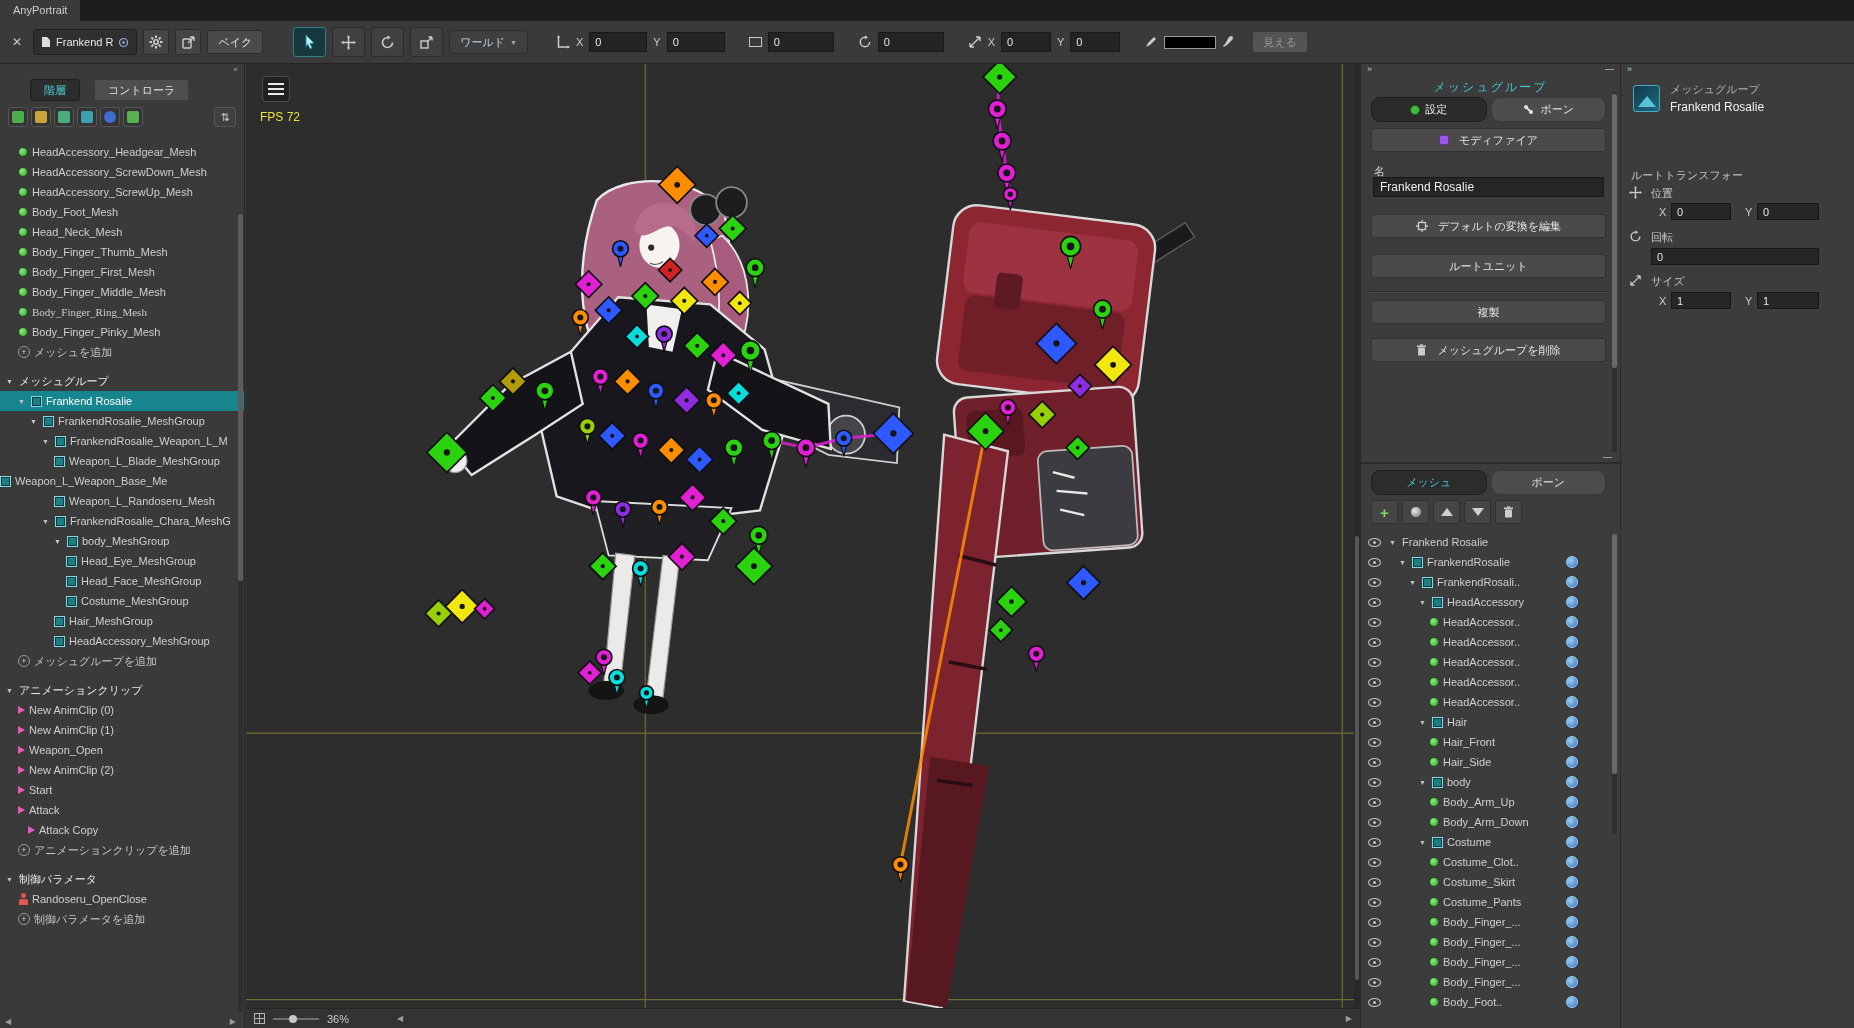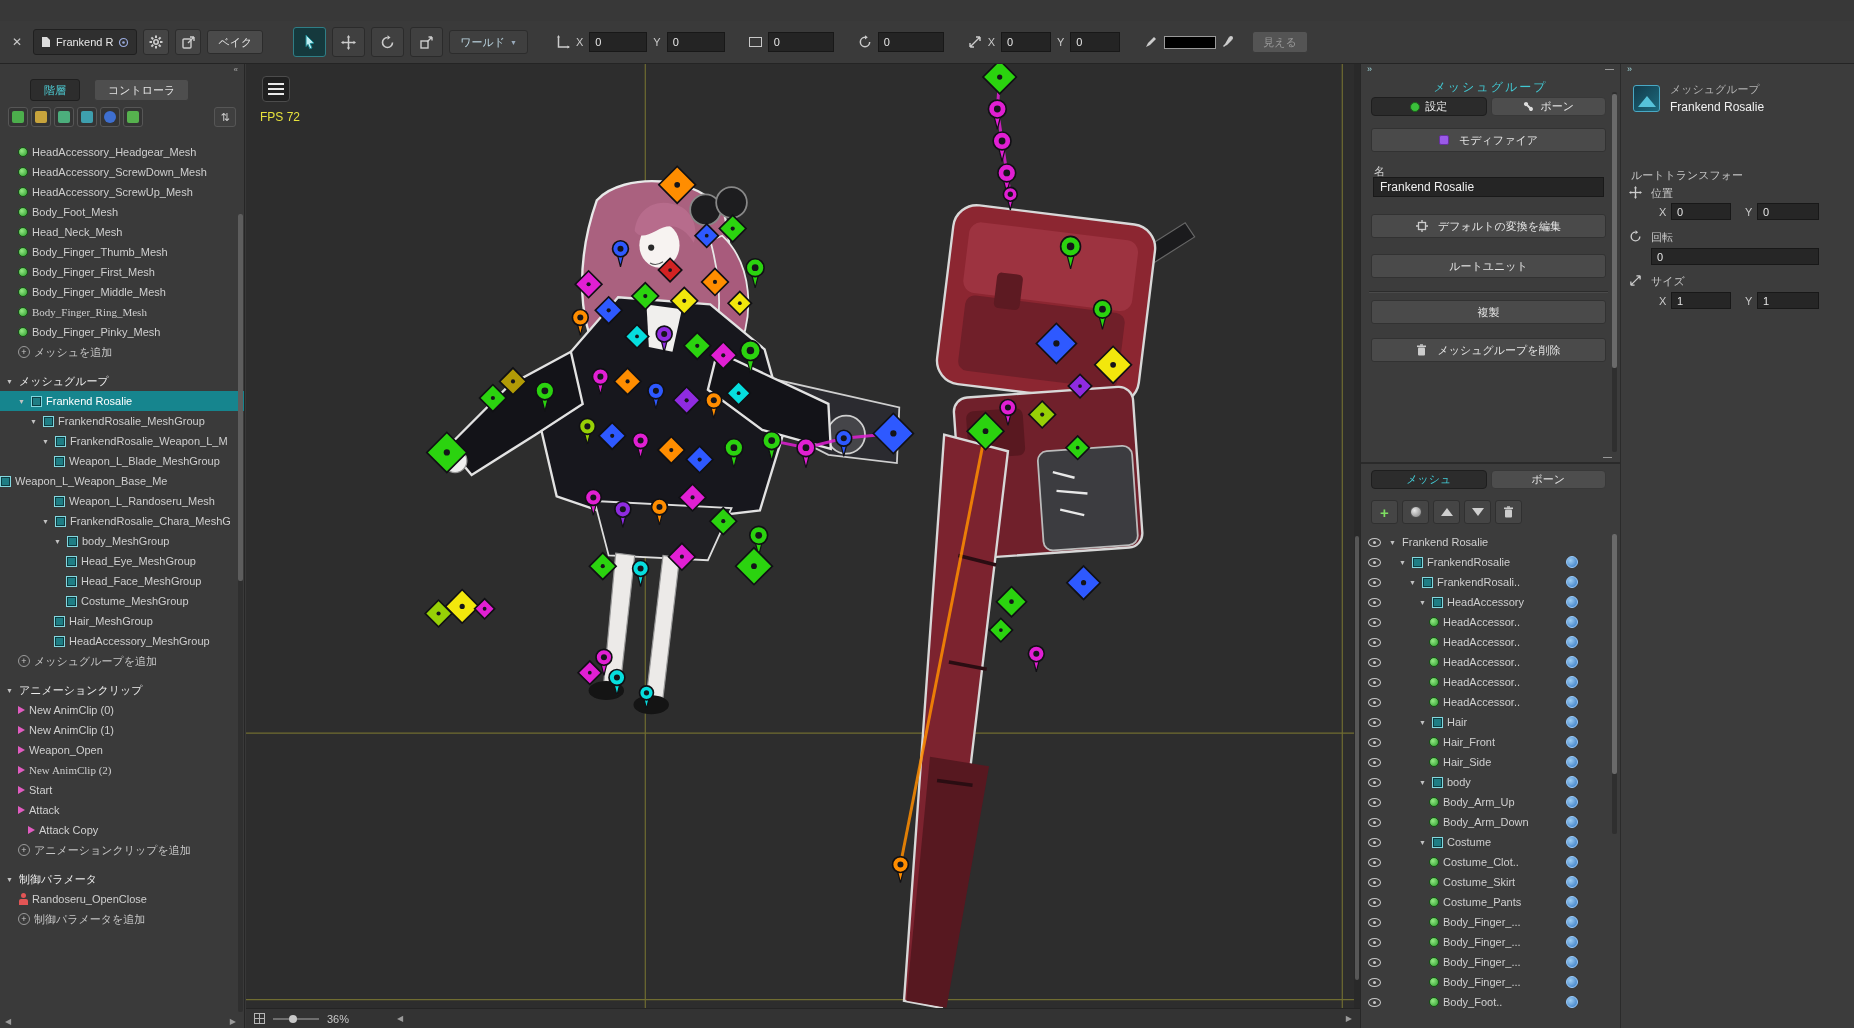--- a/index.html
+++ b/index.html
@@ -111,6 +111,9 @@
 
 <div id="root">
 
+  <div id="titlebar">
+    <span class="apptab">AnyPortrait</span>
+  </div>
 
   <div id="toolbar">
     <span class="xclose">✕</span>

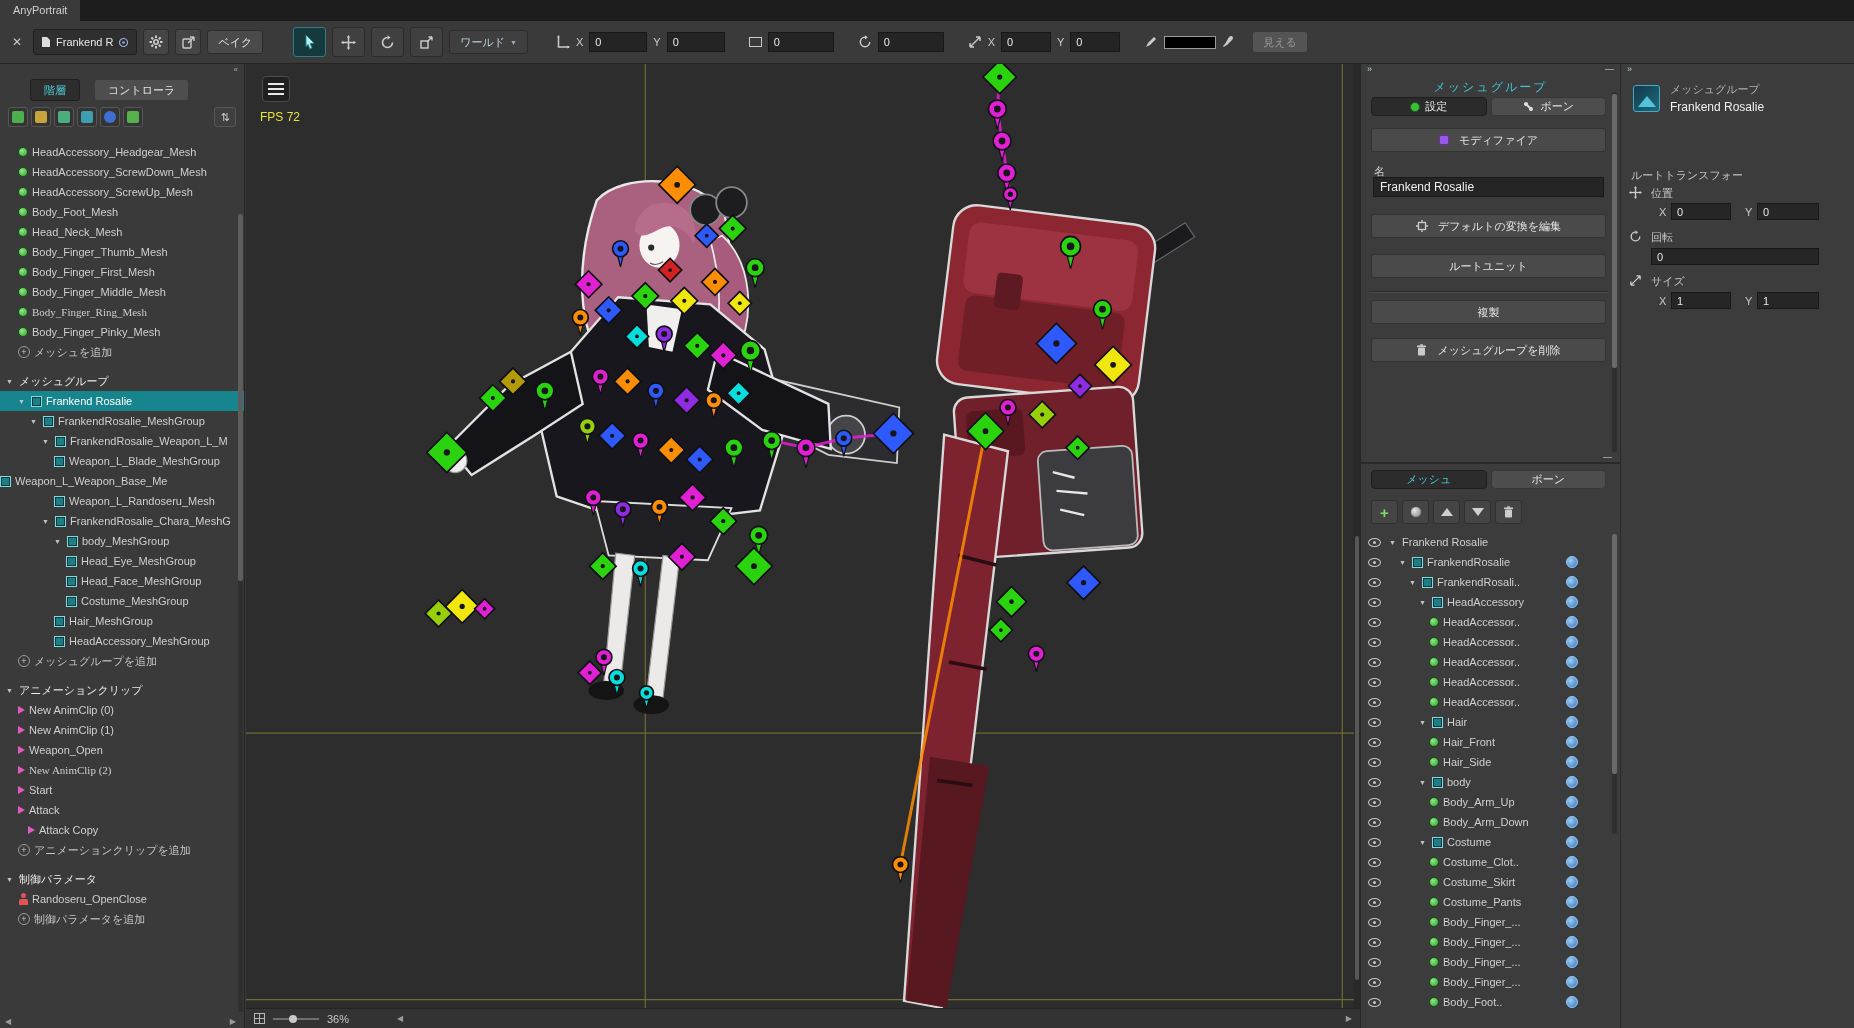--- a/index.html
+++ b/index.html
@@ -75,7 +75,7 @@
 .dash{color:#c9c9c9}
 .p1title{position:absolute;top:15px;left:0;right:0;text-align:center;color:#41c8d2;font-size:12px;letter-spacing:2px}
 .tabsrow{position:absolute;left:10px;right:14px;display:flex;gap:4px}
-.ptab{flex:1;height:19px;border-radius:4px;display:flex;align-items:center;justify-content:center;gap:5px;background:#4d4d4d;border:1px solid #383838;color:#e2e2e2}
+.ptab{flex:1;height:25px;border-radius:9px;display:flex;align-items:center;justify-content:center;gap:5px;background:#4d4d4d;border:1px solid #383838;color:#e2e2e2}
 .ptab.dark{background:#2b2b2b;border-color:#1e1e1e;color:#eee}
 .ptab.teal{background:#2c2c2c;border-color:#1e1e1e;color:#44ccd6}
 .p1btn{position:absolute;left:10px;right:14px;height:24px;background:#4a4a4a;border:1px solid #323232;border-radius:3px;color:#e5e5e5;display:flex;align-items:center;justify-content:center;gap:10px}

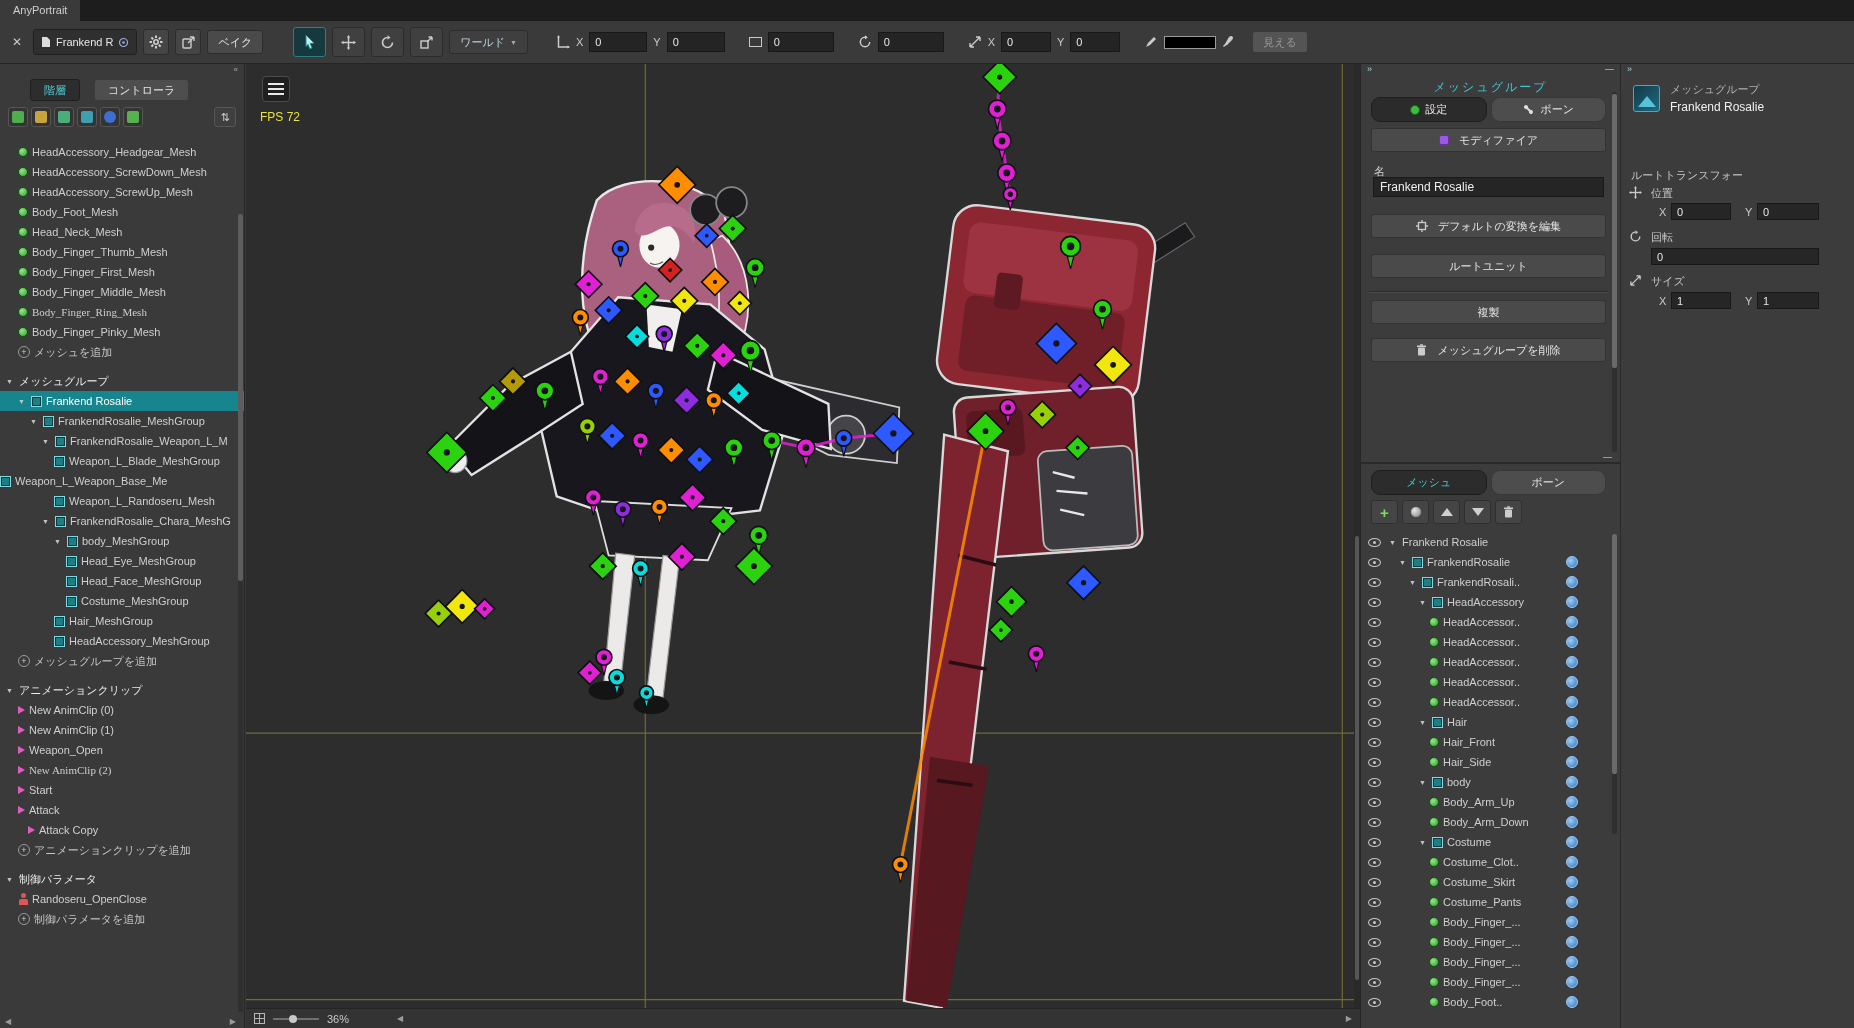--- a/index.html
+++ b/index.html
@@ -387,7 +387,7 @@
           <span class="i-anim"></span>
           <span>Weapon_Open</span>
         </div>
-        <div class="trow t-anim" style="padding-left: 18px; font-family: Liberation Serif, serif;">
+        <div class="trow t-anim" style="padding-left: 18px;">
           <span class="i-anim"></span>
           <span>New AnimClip (2)</span>
         </div>

